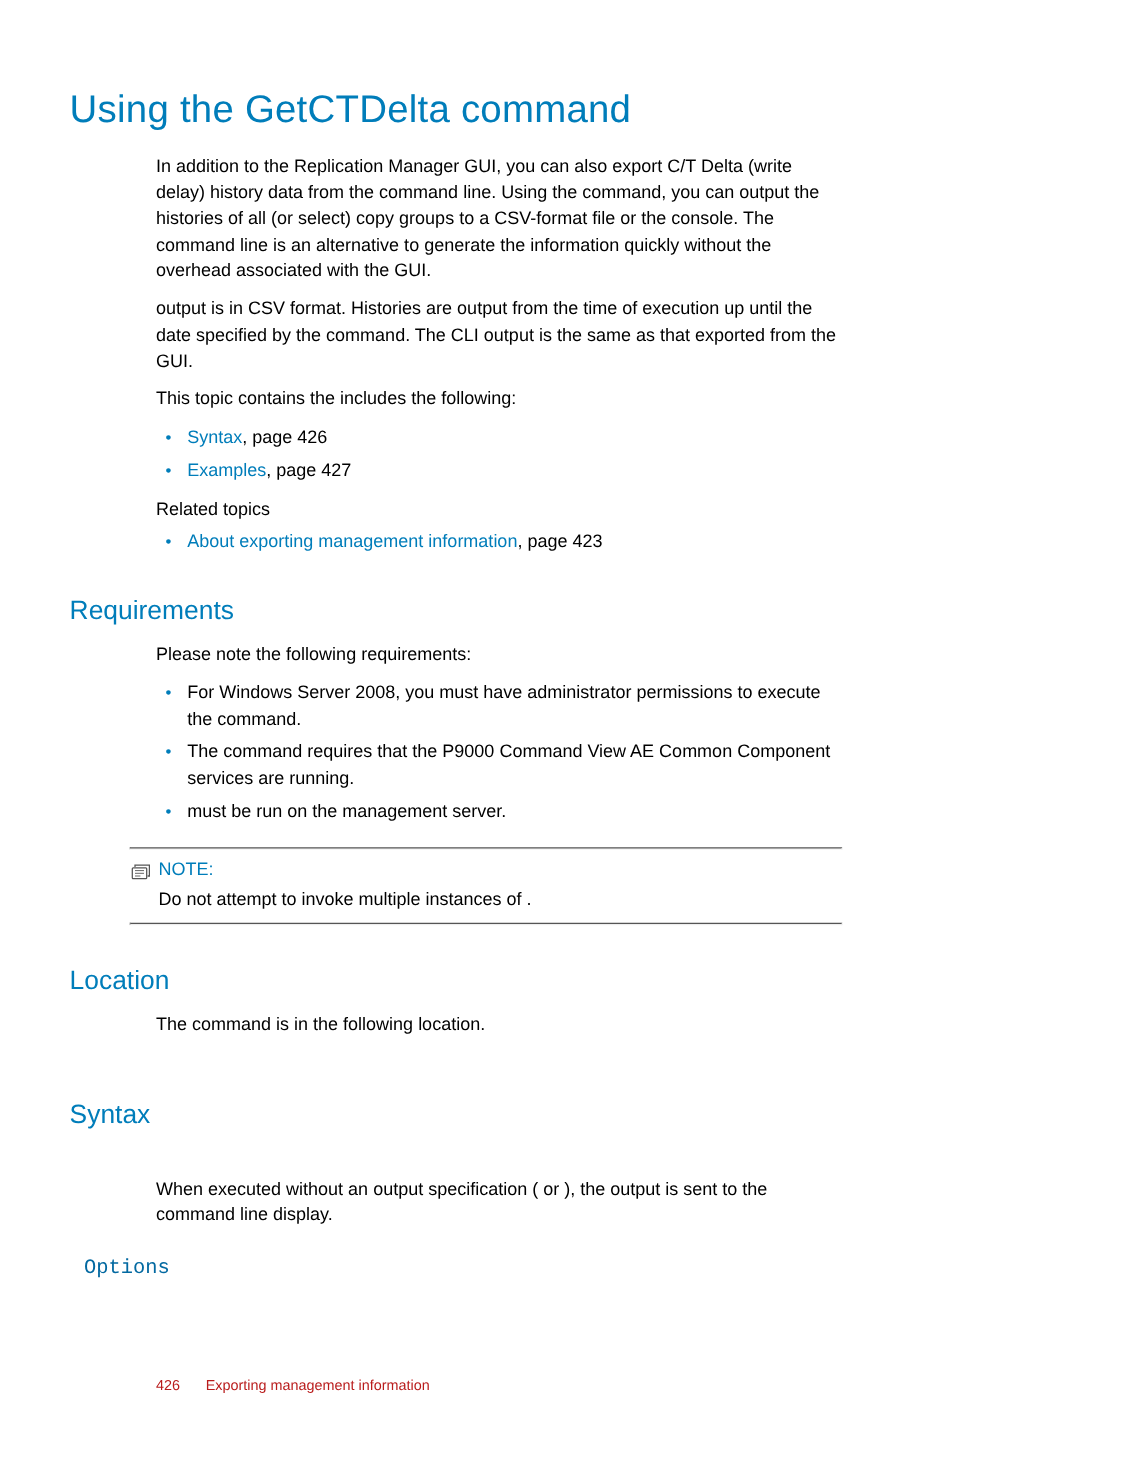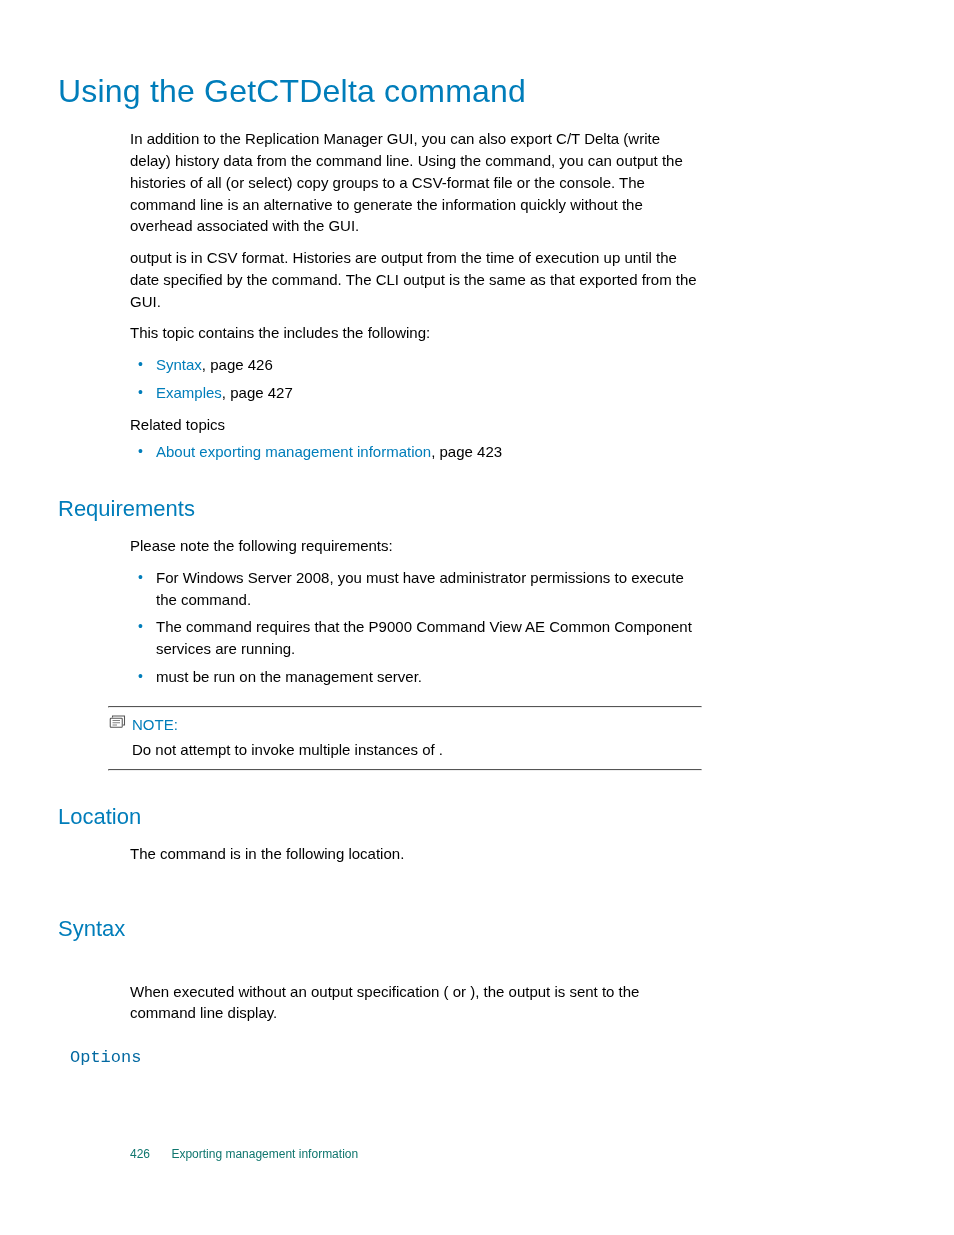--- a/index.html
+++ b/index.html
@@ -74,7 +74,7 @@
   }
   .note-head {
     display: flex;
-    align-items: flex-start;
+    align-items: flex-end;
     gap: 6px;
     margin-top: 6px;
   }

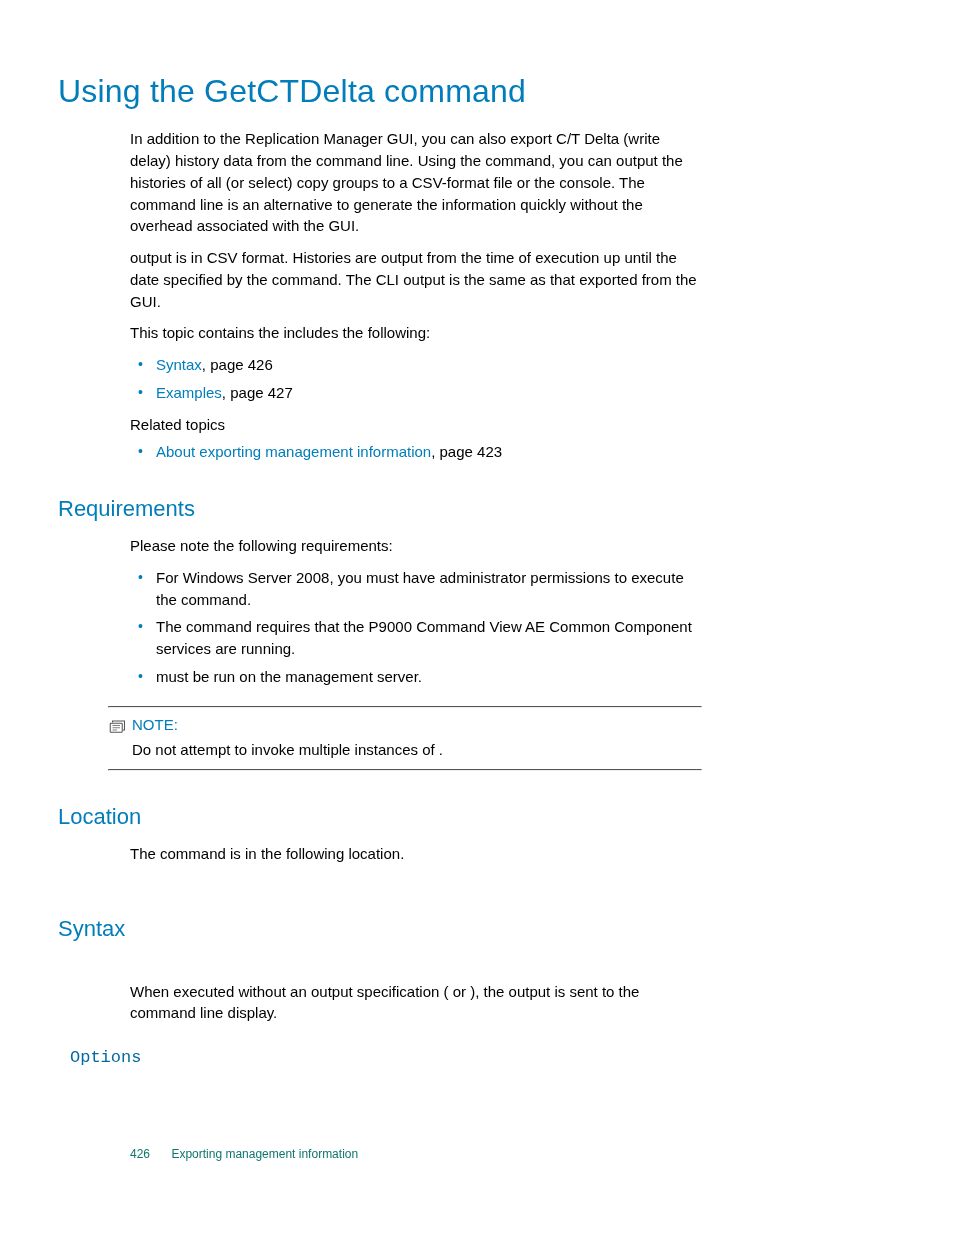--- a/index.html
+++ b/index.html
@@ -94,7 +94,7 @@
     left: 130px;
     top: 1146px;
     font-size: 12px;
-    color: #0f766e;
+    color: #b91c1c;
   }
   .footer .pn { margin-right: 18px; }
 </style>

